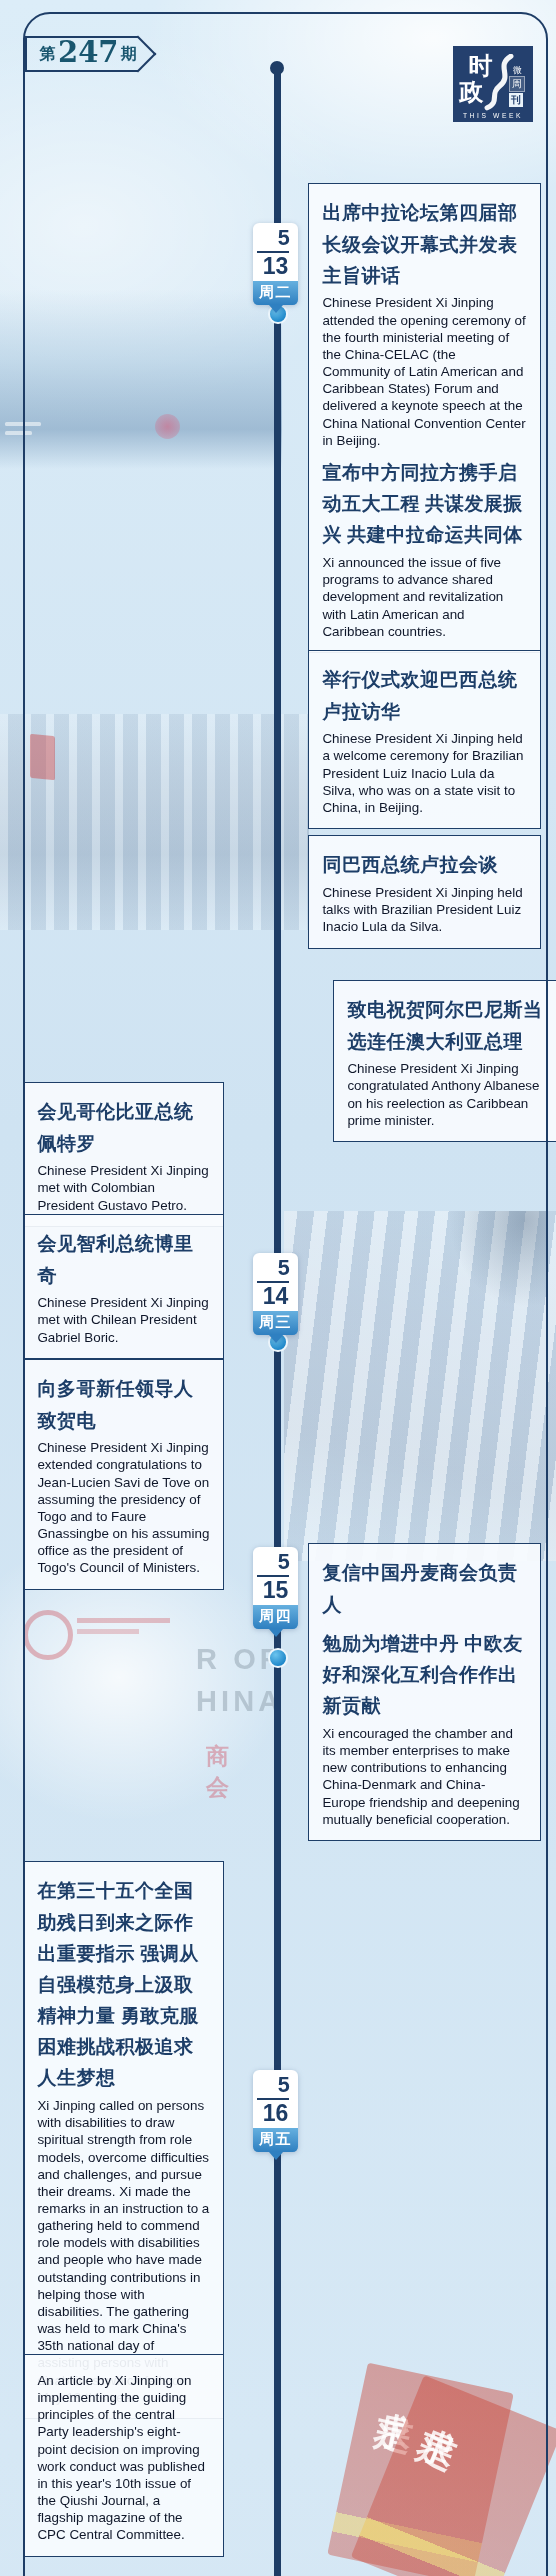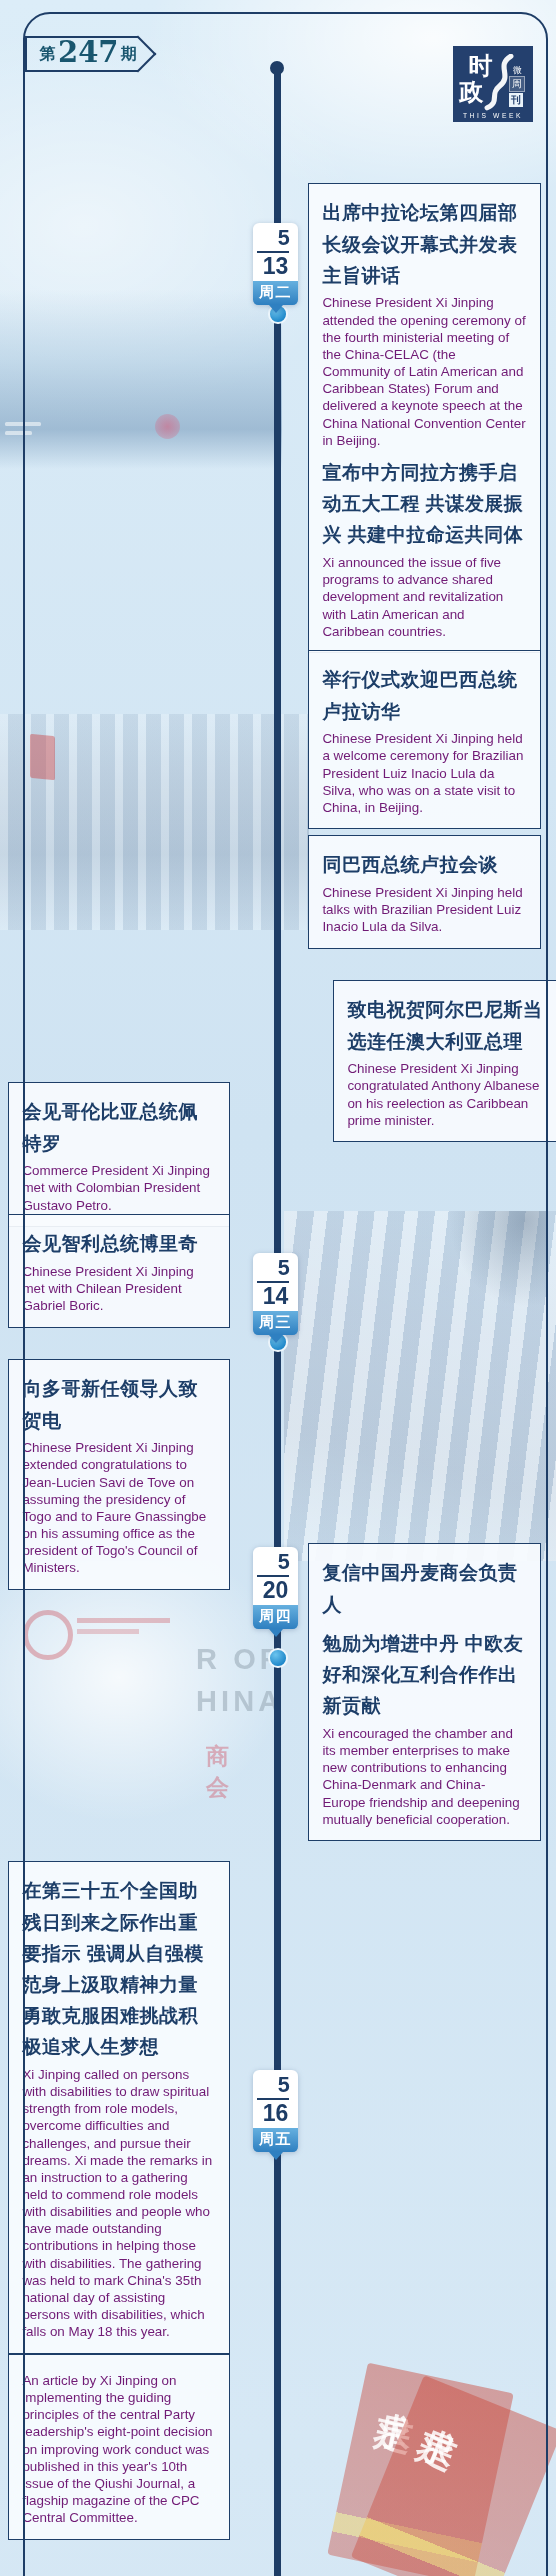--- a/index.html
+++ b/index.html
@@ -63,7 +63,7 @@
     padding:13.4px 13.4px 12.4px;z-index:4;}
   .card.right{left:308px;width:233px;}
   .card.left{left:8px;width:222px;}
-  .zh{font-family:Liberation Sans, sans-serif;font-weight:700;font-size:19px;
+  .zh{font-family:Liberation Serif, serif;font-weight:700;font-size:19px;
     line-height:1.64;color:#1d3e68;letter-spacing:0.5px;}
   .en{font-size:13.4px;line-height:1.28;color:#701a75;margin-top:3.6px;}
   .zh2{margin-top:8.2px;}

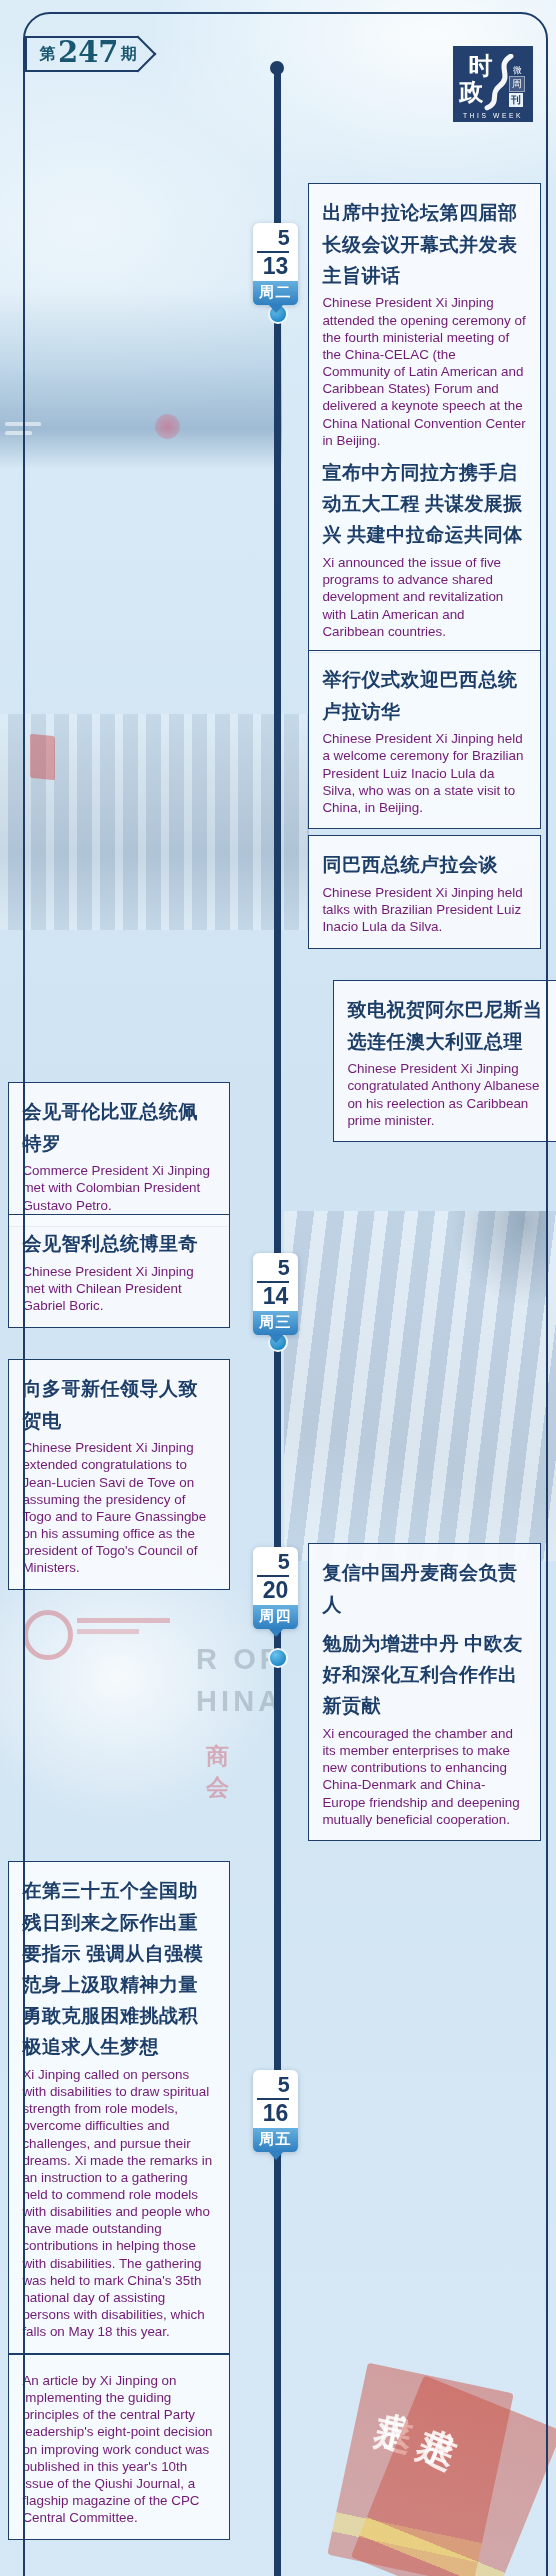--- a/index.html
+++ b/index.html
@@ -65,7 +65,7 @@
   .card.left{left:8px;width:222px;}
   .zh{font-family:Liberation Serif, serif;font-weight:700;font-size:19px;
     line-height:1.64;color:#1d3e68;letter-spacing:0.5px;}
-  .en{font-size:13.4px;line-height:1.28;color:#701a75;margin-top:3.6px;}
+  .en{font-size:13.4px;line-height:1.28;color:#0f172a;margin-top:3.6px;}
   .zh2{margin-top:8.2px;}
   .c0{top:183px;} .c1{top:650px;} .c2{top:835px;} .c3{top:980px;margin-left:25px;}
   .c4{top:1082px;} .c5{top:1214px;} .c6{top:1359px;} .c7{top:1543px;}

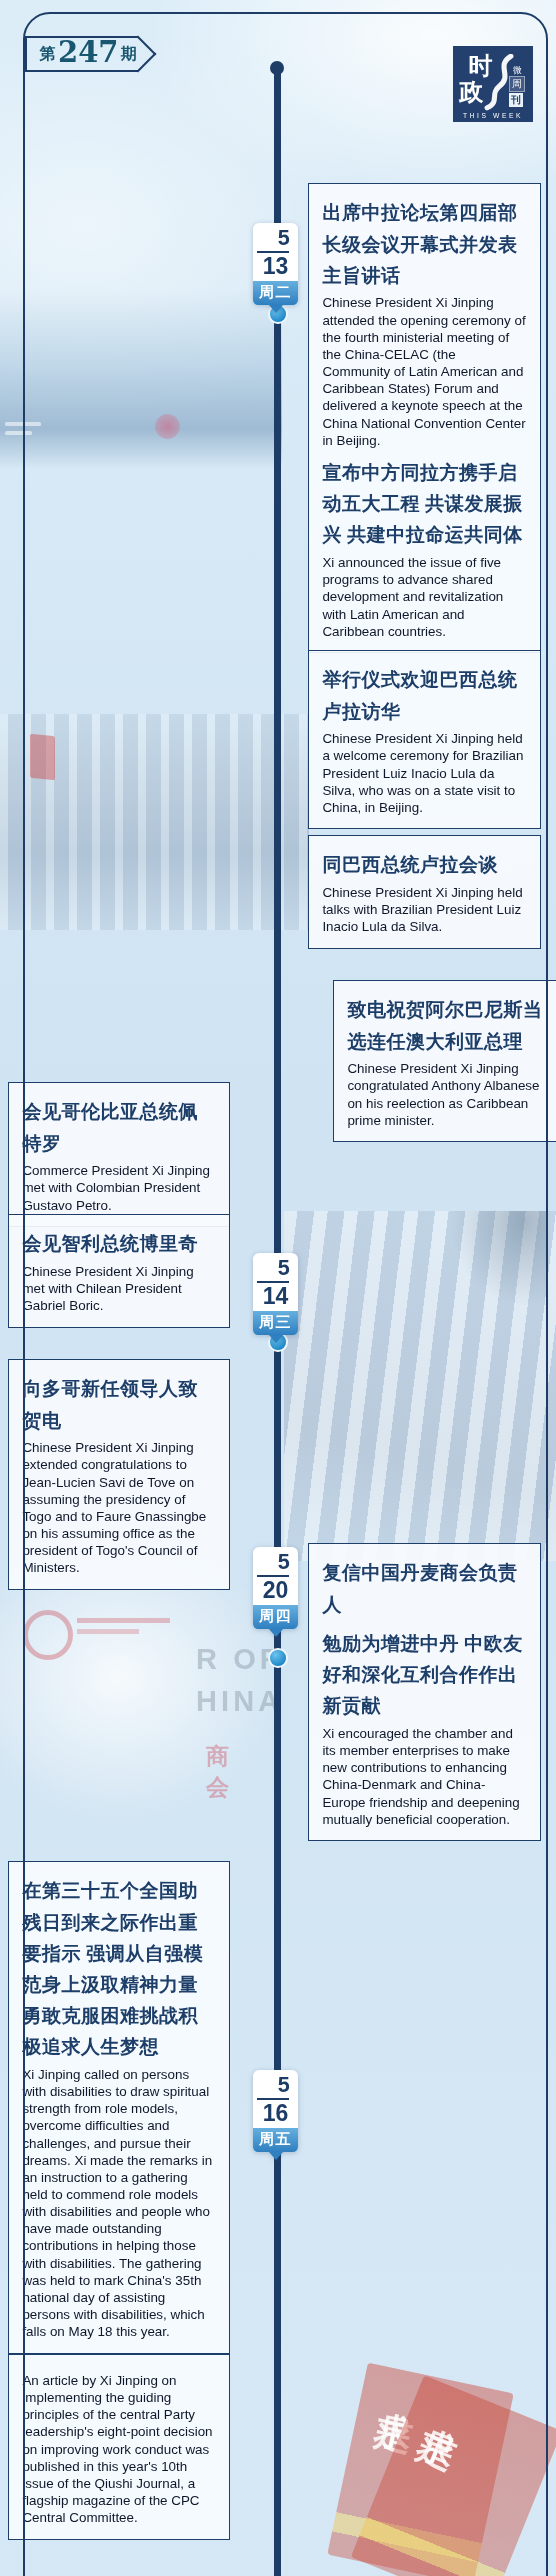--- a/index.html
+++ b/index.html
@@ -62,7 +62,7 @@
   .card{background:rgba(247,251,254,.93);border:1.5px solid #1d3e68;box-sizing:border-box;
     padding:13.4px 13.4px 12.4px;z-index:4;}
   .card.right{left:308px;width:233px;}
-  .card.left{left:8px;width:222px;}
+  .card.left{left:23px;width:201px;}
   .zh{font-family:Liberation Serif, serif;font-weight:700;font-size:19px;
     line-height:1.64;color:#1d3e68;letter-spacing:0.5px;}
   .en{font-size:13.4px;line-height:1.28;color:#0f172a;margin-top:3.6px;}

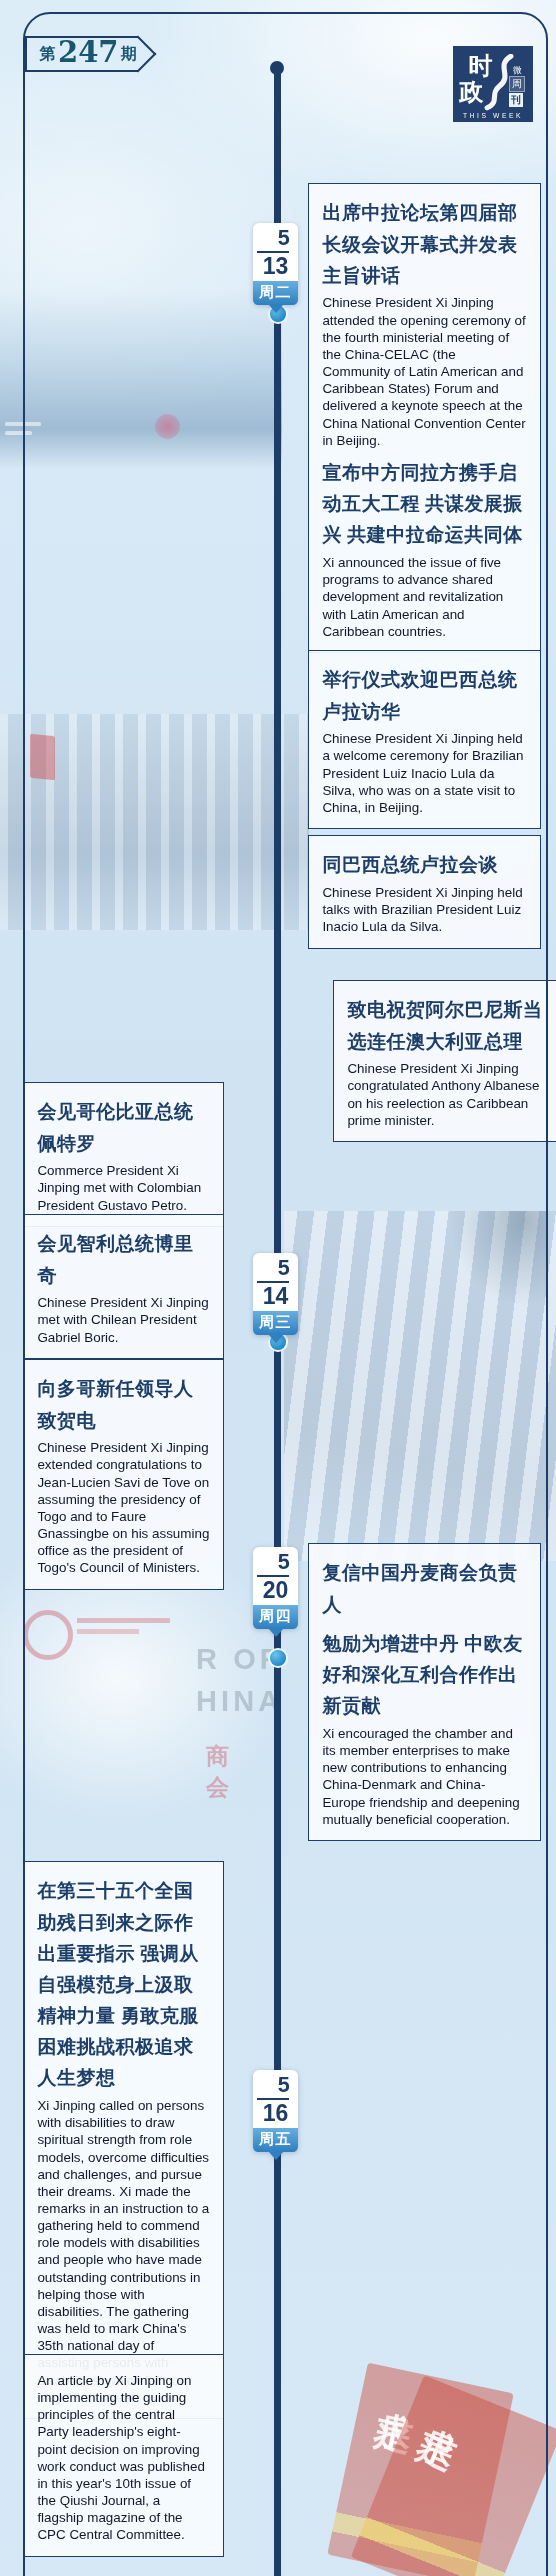--- a/index.html
+++ b/index.html
@@ -228,7 +228,7 @@
 </div>
 <div class="abs card left c4">
   <div class="zh">会见哥伦比亚总统佩特罗</div>
-  <div class="en">Commerce President Xi Jinping met with Colombian President Gustavo Petro.</div>
+  <div class="en">Chinese President Xi Jinping met with Colombian President Gustavo Petro.</div>
 </div>
 <div class="abs card left c5">
   <div class="zh">会见智利总统博里奇</div>

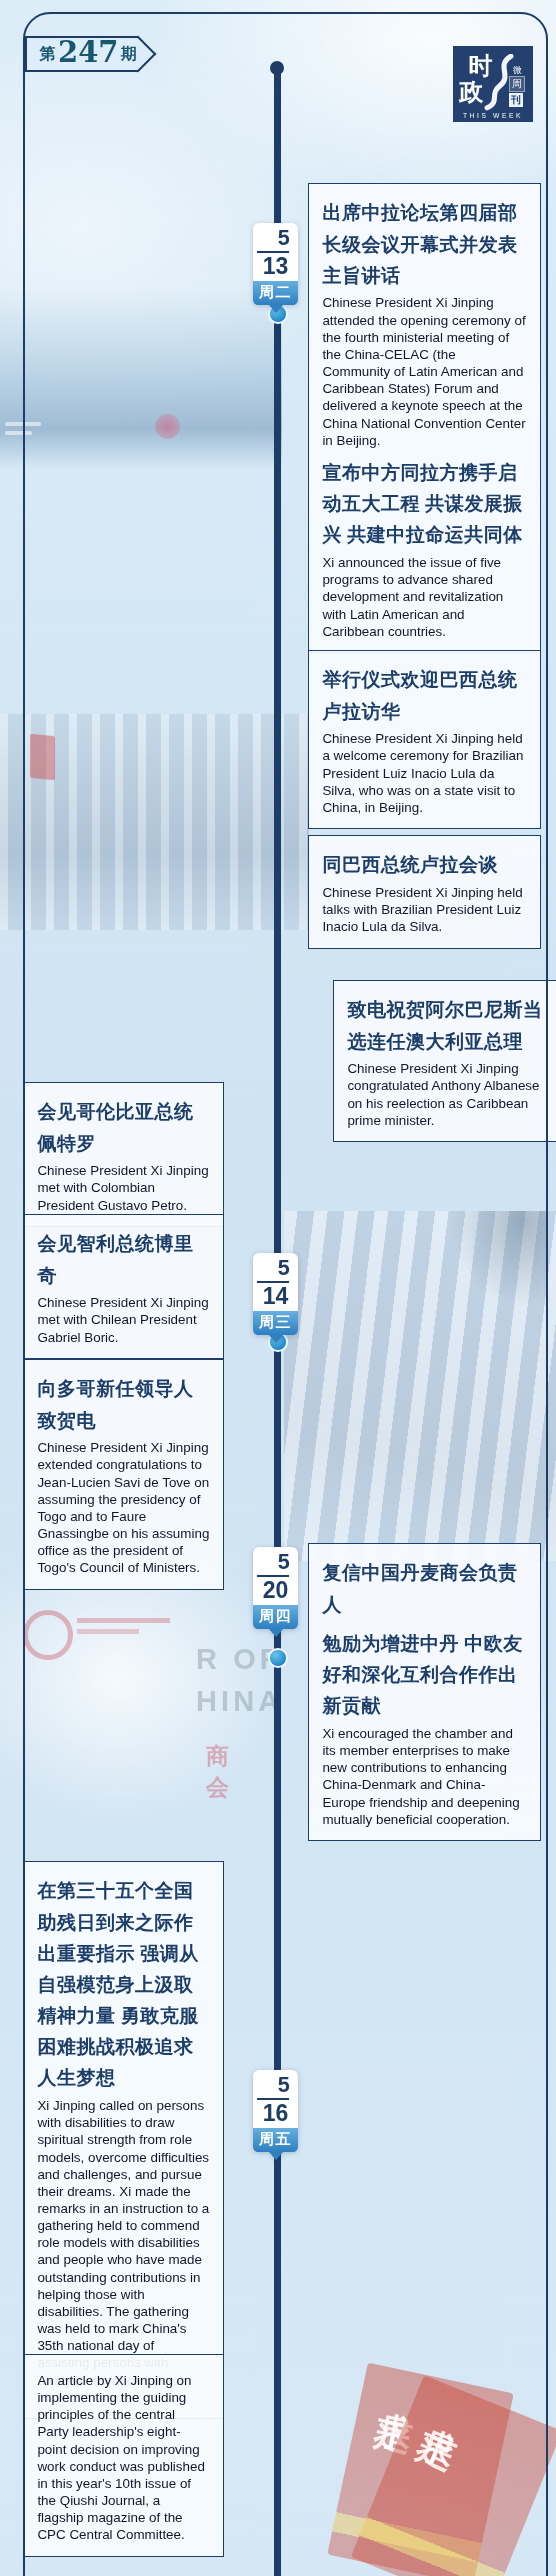--- a/index.html
+++ b/index.html
@@ -188,7 +188,7 @@
   <div class="db-white">
       <div class="db-m">5</div>
       <div class="db-bar"></div>
-      <div class="db-d">20</div>
+      <div class="db-d">15</div>
     </div>
   <div class="db-wk">周四</div>
     <div class="db-ptr"></div>

